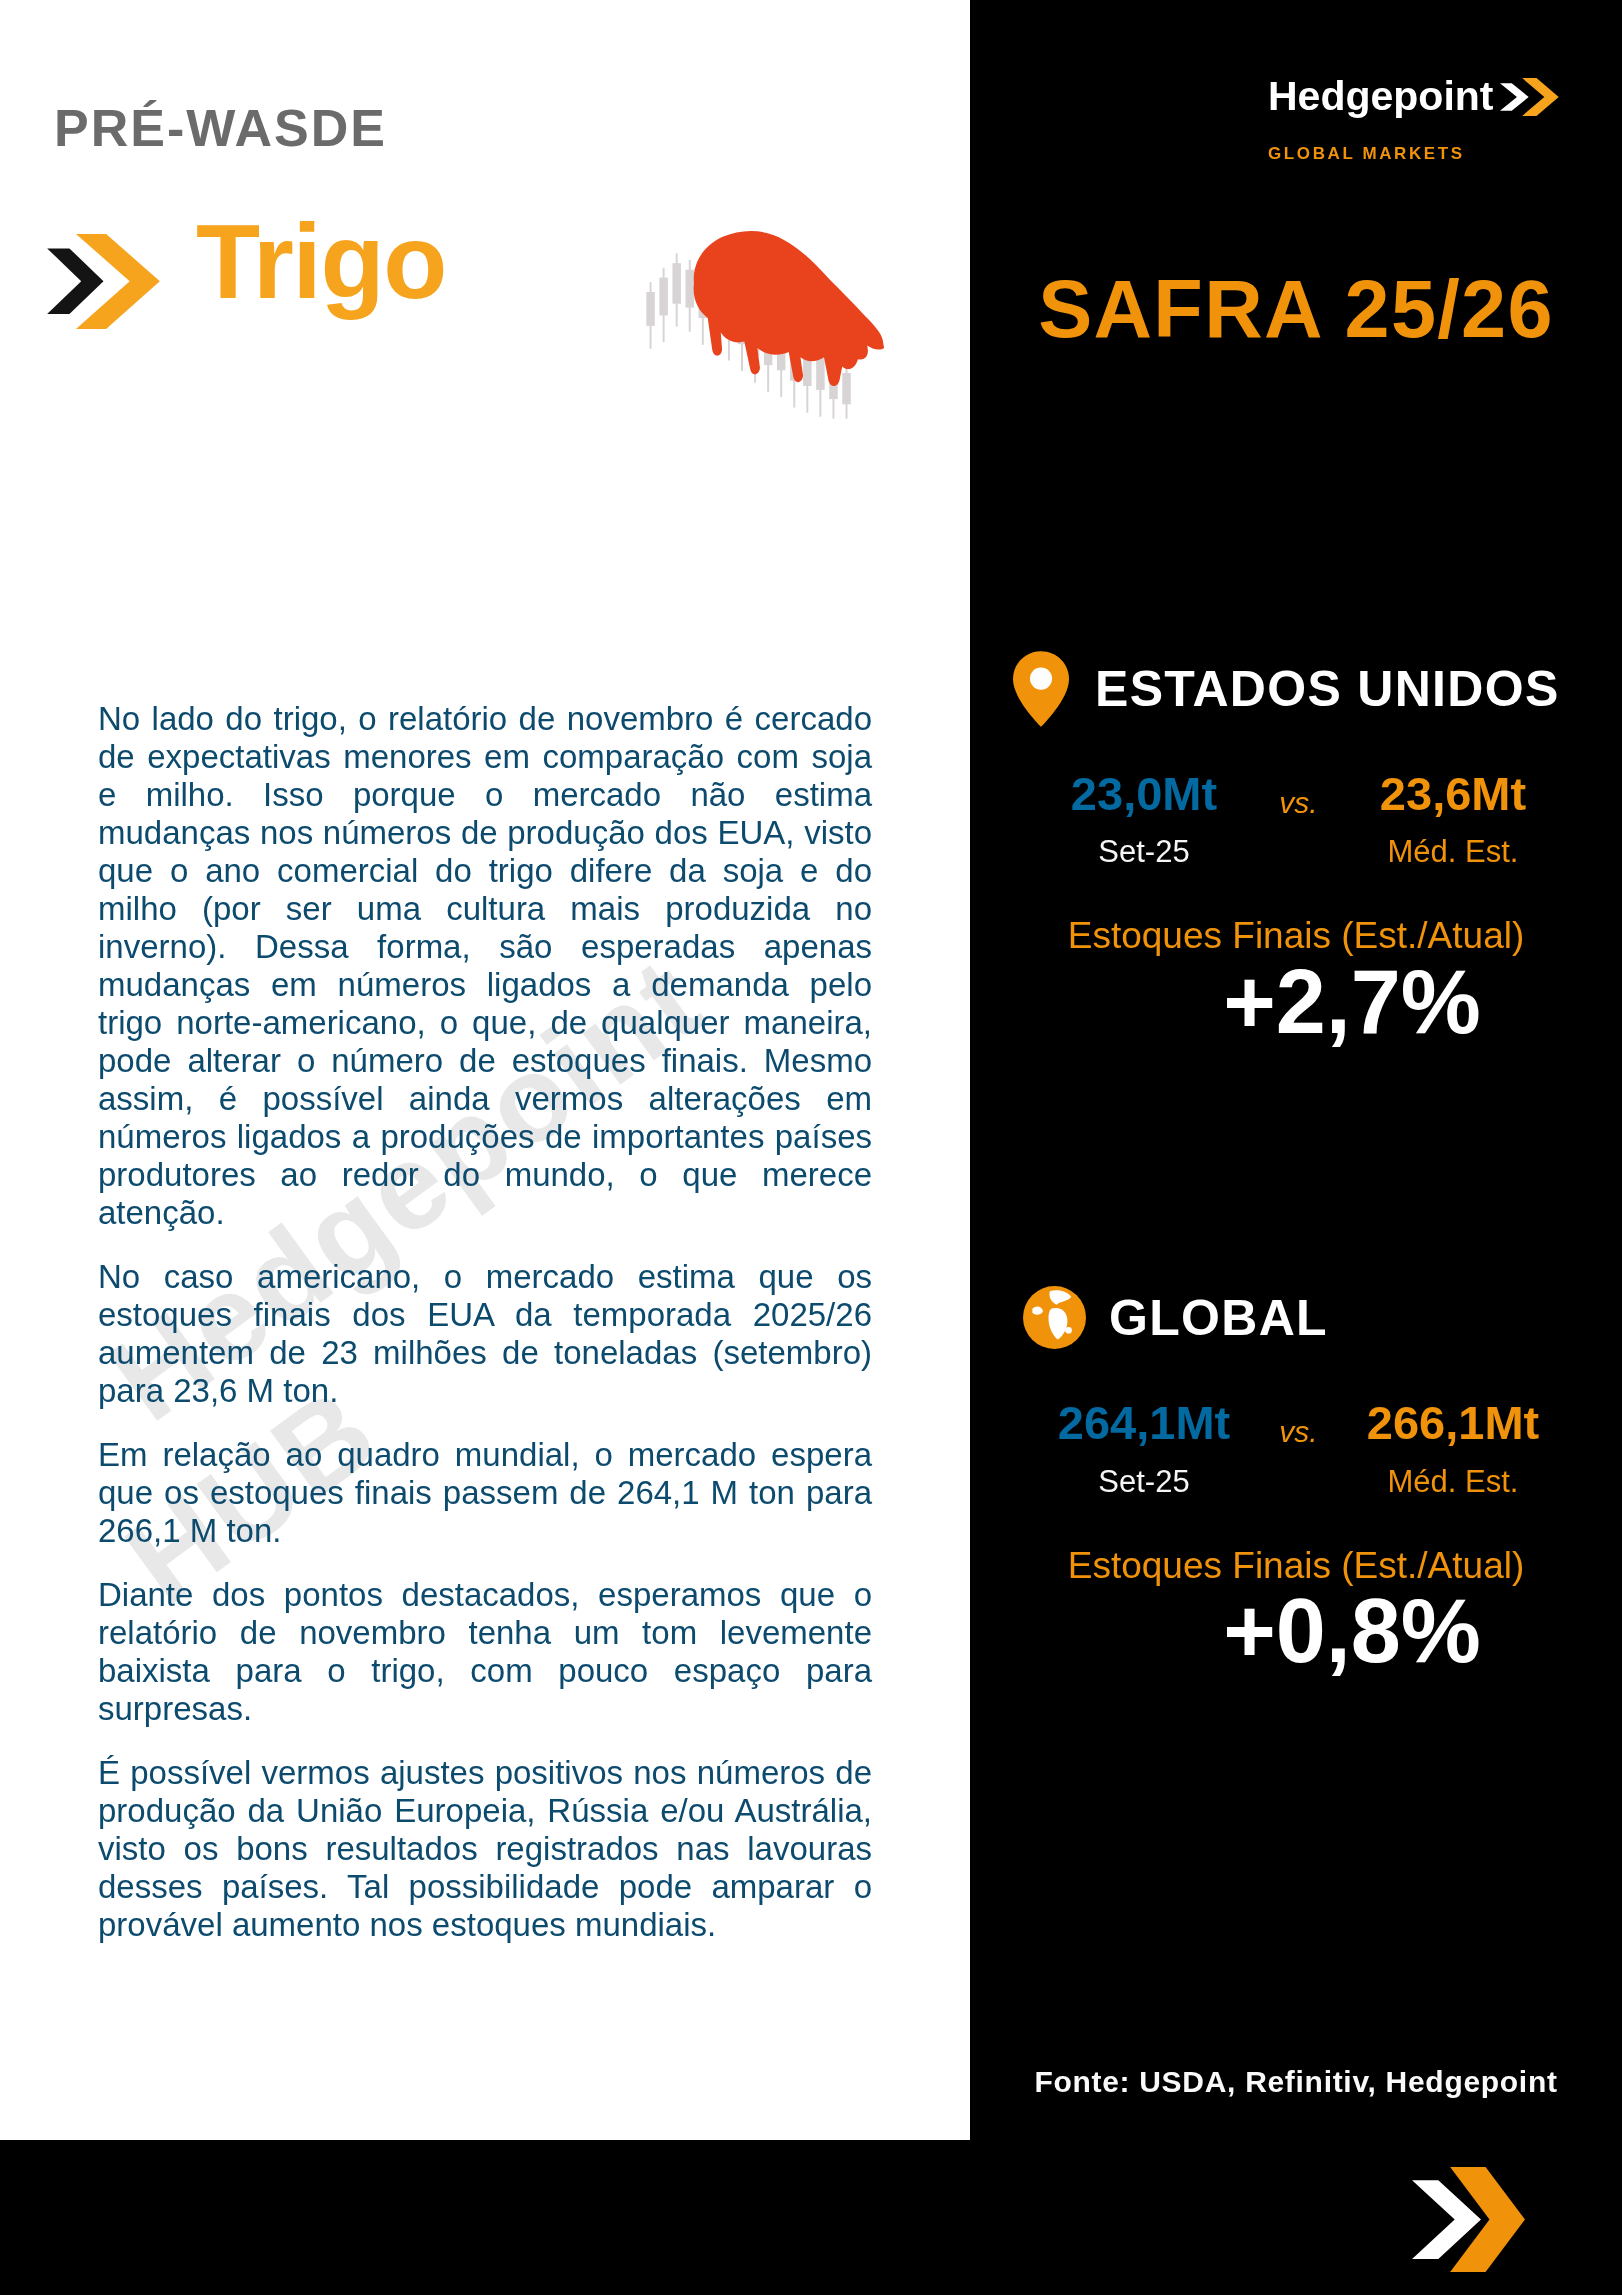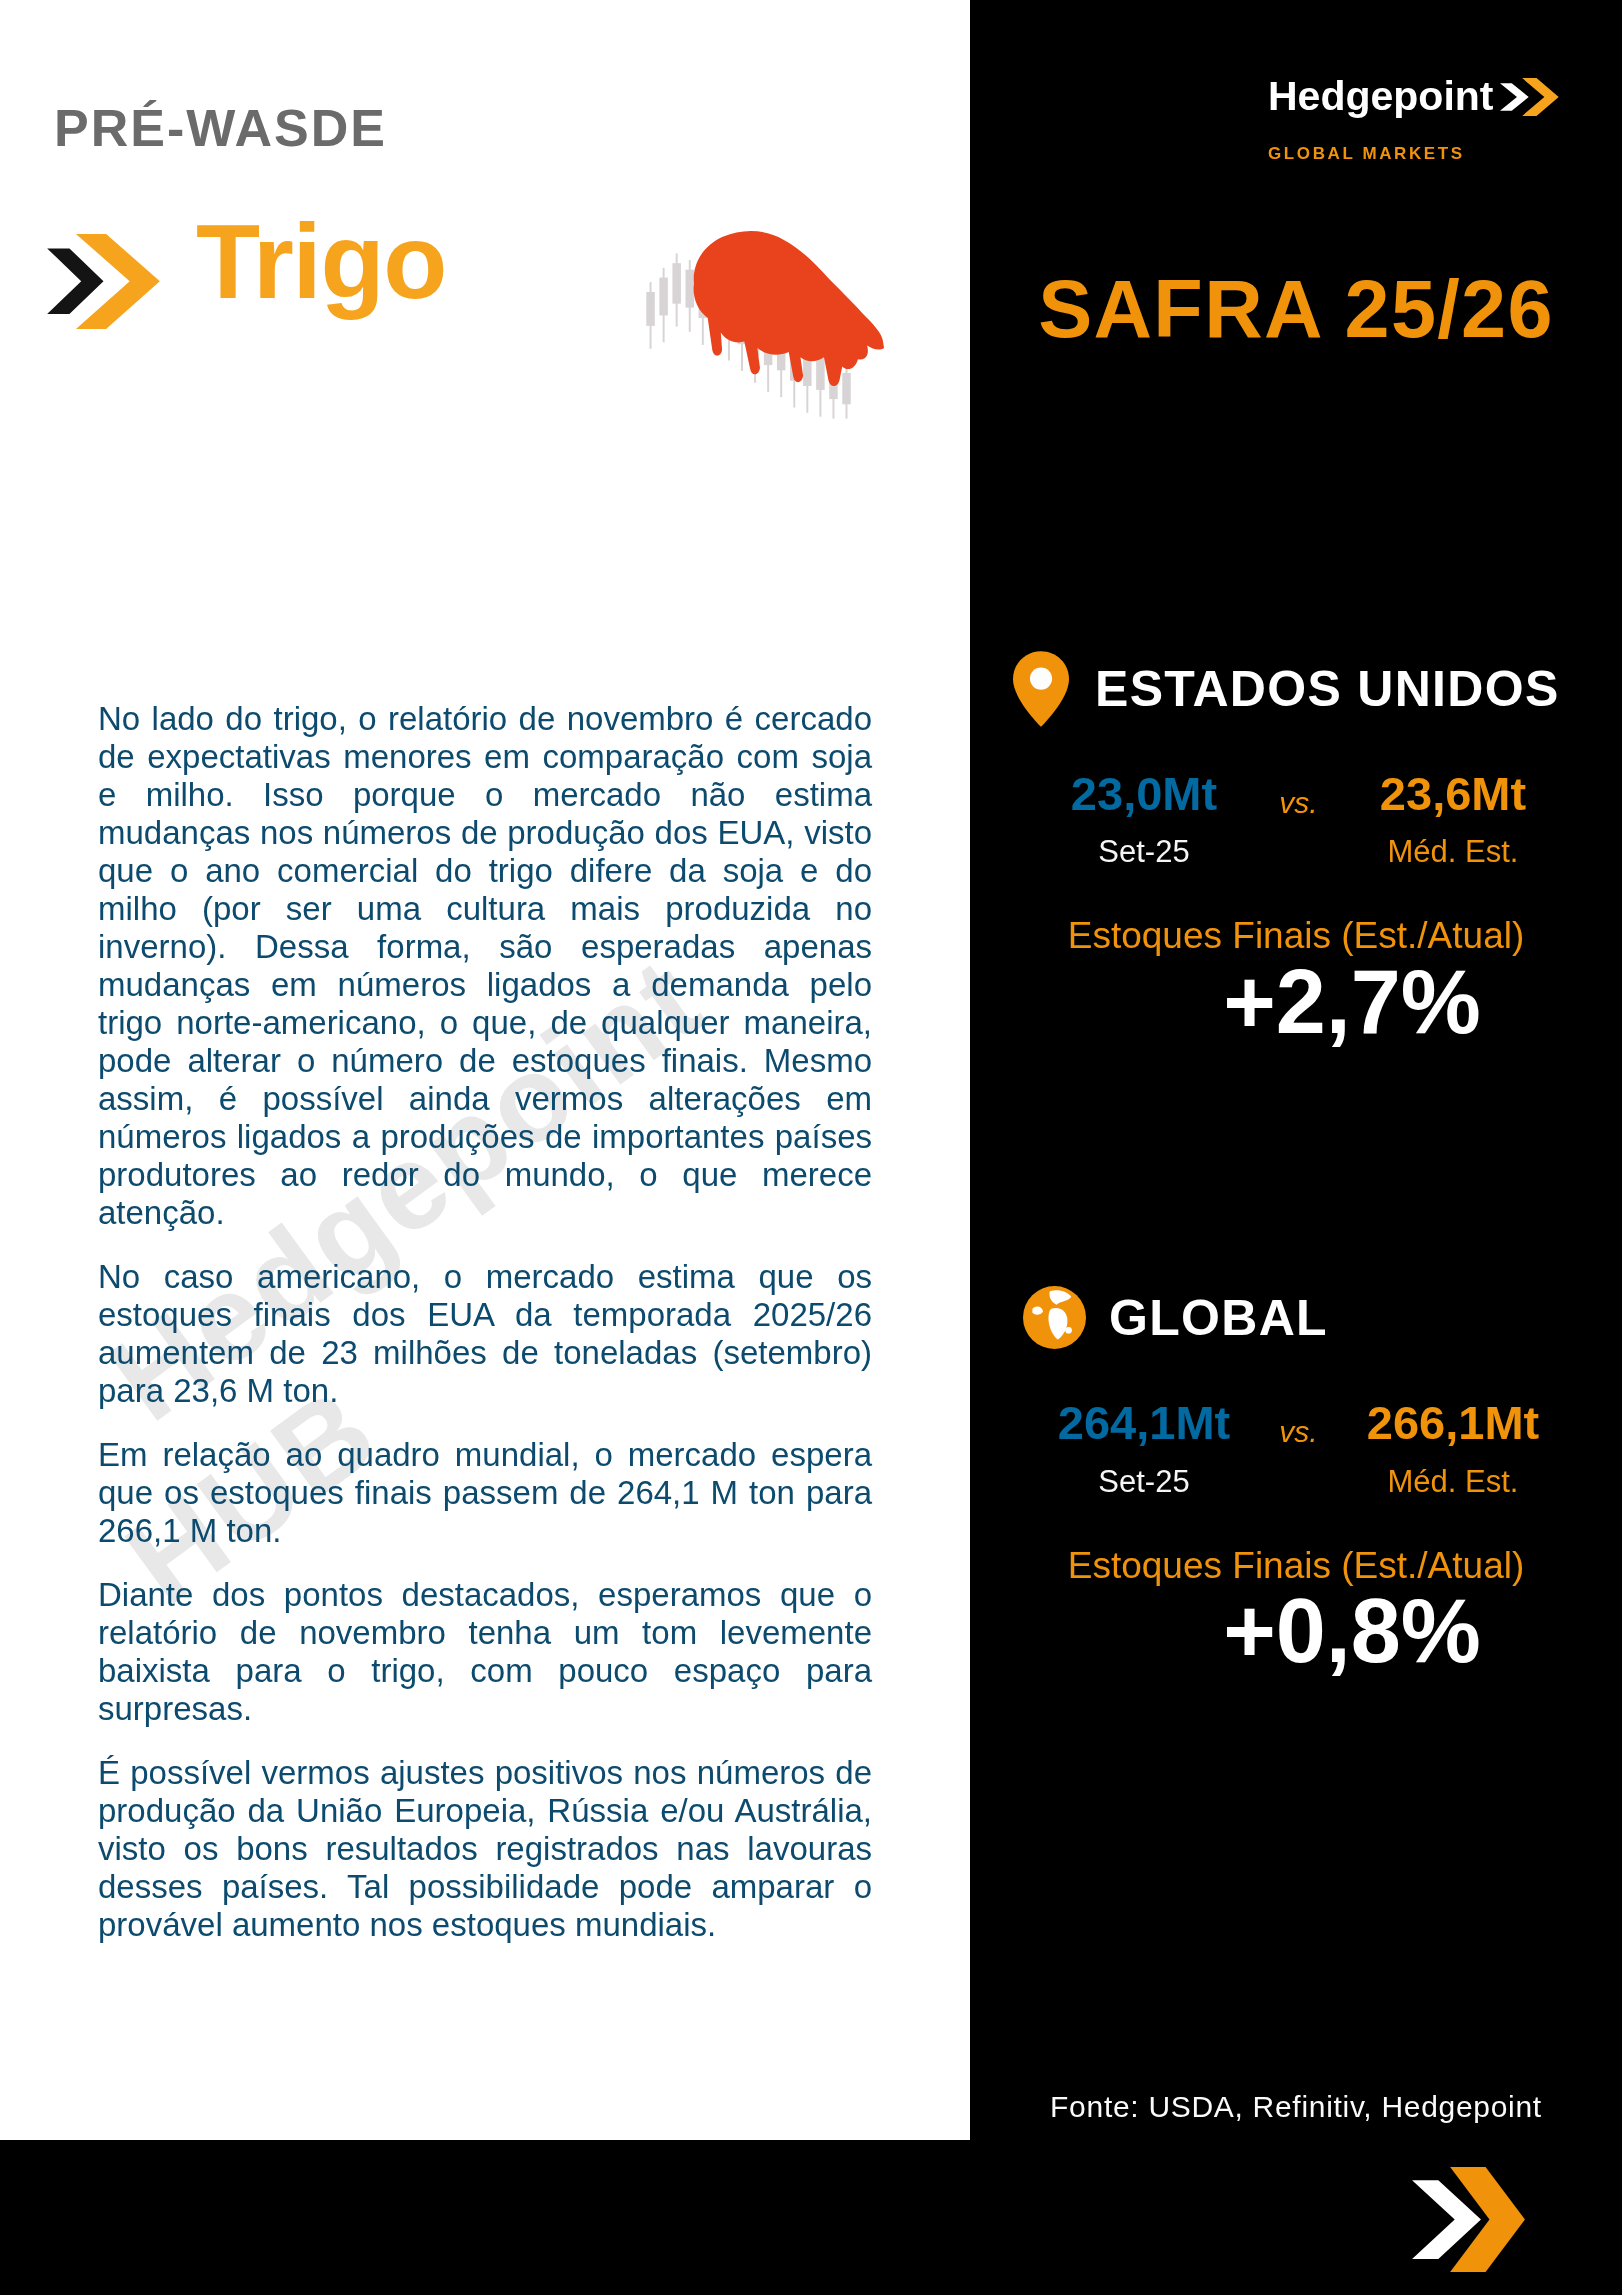--- a/index.html
+++ b/index.html
@@ -97,7 +97,7 @@
   .source-line {
     position:absolute; left:970px; top:2065px; width:652px; z-index:2;
     text-align:center;
-    font-size:30px; font-weight:400; color:#fafafa; letter-spacing:0.7px;margin-top:25px;
+    font-size:30px; font-weight:700; color:#fafafa; letter-spacing:0.7px;
   }
   .footer-chevron { position:absolute; left:1412px; top:2167px; z-index:2; }
 </style>

